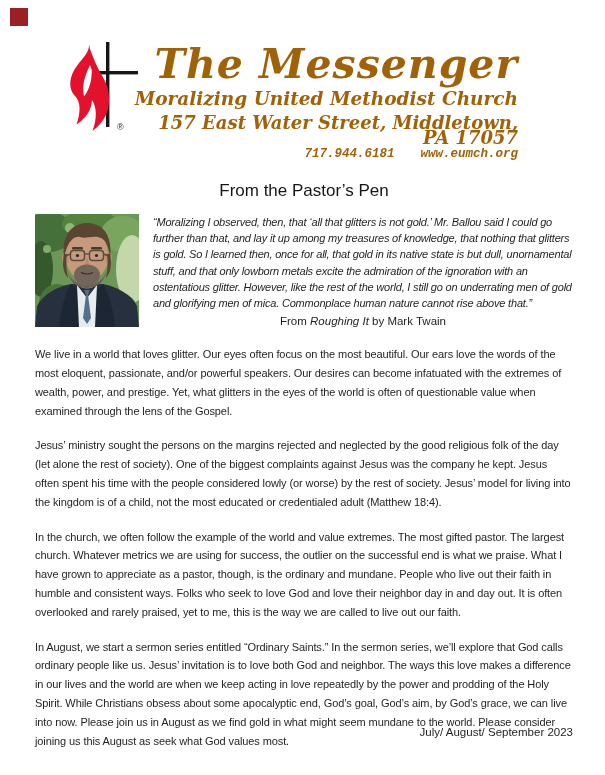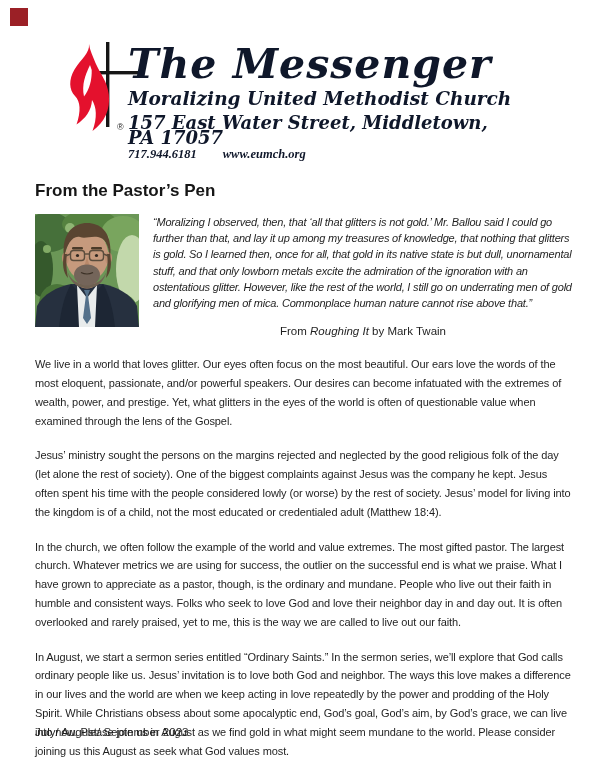--- a/index.html
+++ b/index.html
@@ -13,7 +13,7 @@
   .logo svg{display:block;width:100%;height:100%;}
   .reg-mark{position:absolute;left:55px;top:90px;font-size:9px;color:#2a2a2a;
             font-family:"Liberation Sans",sans-serif;}
-  .masthead{position:absolute;left:128px;top:42px;width:390px;text-align:left;color:#0f172a;}
+  .masthead{position:absolute;left:128px;top:42px;width:390px;text-align:right;color:#a16207;}
   .mast-title{font-family:"DejaVu Serif",serif;font-style:italic;font-weight:bold;
               font-size:41px;line-height:44px;letter-spacing:1px;}
   .mast-church{font-family:"DejaVu Serif",serif;font-style:italic;font-weight:bold;

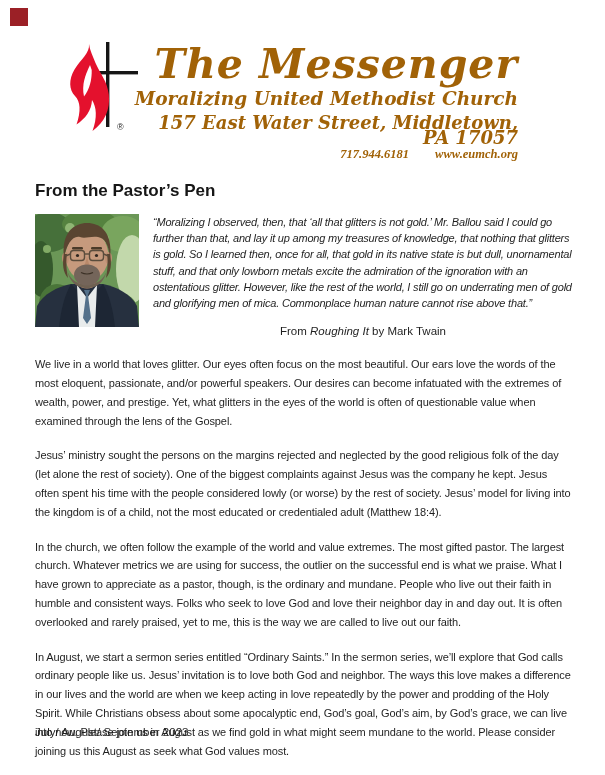--- a/index.html
+++ b/index.html
@@ -20,7 +20,7 @@
                font-size:18.5px;line-height:22px;margin-top:2px;}
   .mast-addr{font-family:"DejaVu Serif",serif;font-style:italic;font-weight:600;
              font-size:18px;line-height:15px;margin-top:5px;}
-  .mast-contact{font-family:Liberation Serif, serif;font-style:italic;font-weight:600;
+  .mast-contact{font-family:Liberation Mono, monospace;font-style:italic;font-weight:600;
                 font-size:12.5px;line-height:15px;margin-top:2px;}
   .mast-contact .gap{display:inline-block;width:26px;}
 

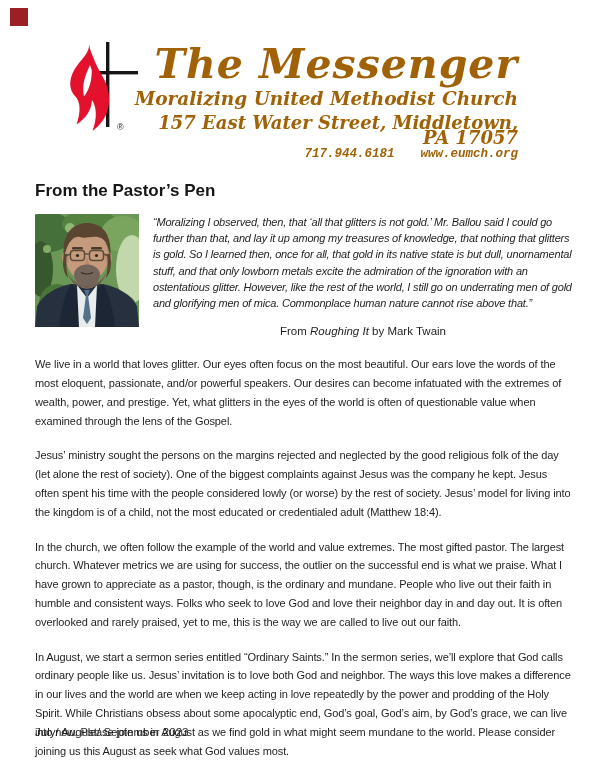--- a/index.html
+++ b/index.html
@@ -26,7 +26,7 @@
 
   
   .article{position:absolute;left:35px;top:181px;width:538px;}
-  .heading{font-size:17px;font-weight:bold;color:#161616;line-height:20px;margin:0 0 13px 0;}
+  .heading{font-size:17px;font-weight:normal;color:#161616;line-height:20px;margin:0 0 13px 0;text-align:center;}
   .quote-row{display:flex;gap:14px;margin-bottom:13px;}
   .photo{width:104px;height:113px;flex:0 0 auto;}
   .photo svg{display:block;width:100%;height:100%;}

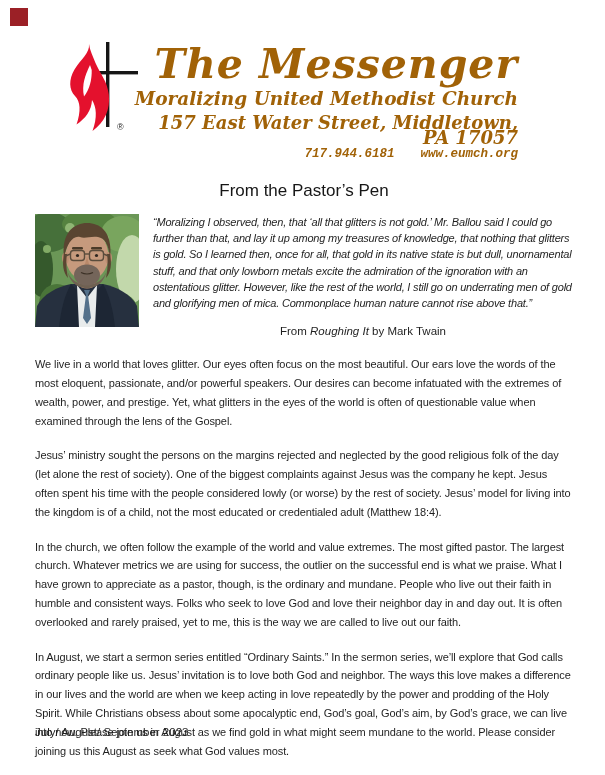--- a/index.html
+++ b/index.html
@@ -33,7 +33,7 @@
   .quote-col{flex:1;min-width:0;}
   .quote-text{font-style:italic;font-size:11px;line-height:16.2px;letter-spacing:-0.2px;
               color:#1f1f1f;margin:0;}
-  .attribution{text-align:center;font-size:11.5px;line-height:15px;margin-top:13px;color:#1f1f1f;}
+  .attribution{text-align:center;font-size:11.5px;line-height:15px;margin-top:3px;color:#1f1f1f;}
   .attribution .work{font-style:italic;}
   .body-copy p{font-size:11px;line-height:18.8px;letter-spacing:-0.1px;margin:16px 0 11px 0;
                color:#1f1f1f;}

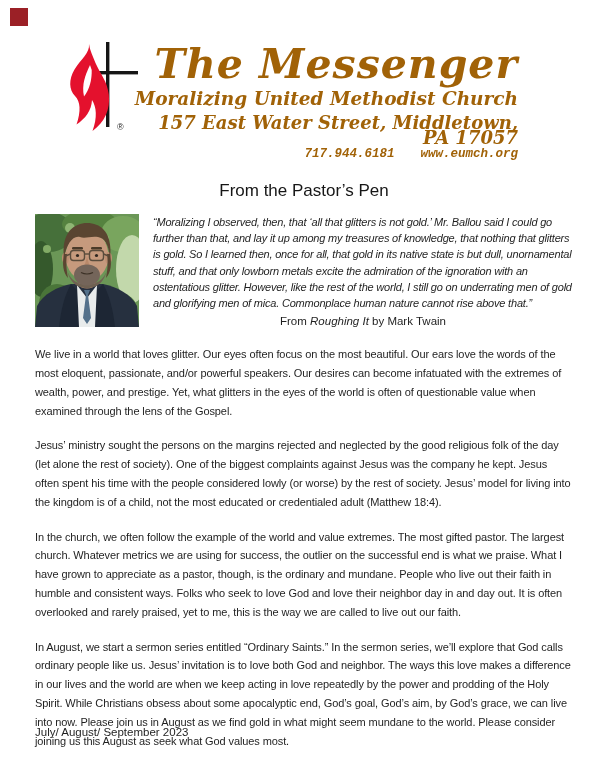--- a/index.html
+++ b/index.html
@@ -38,7 +38,7 @@
   .body-copy p{font-size:11px;line-height:18.8px;letter-spacing:-0.1px;margin:16px 0 11px 0;
                color:#1f1f1f;}
 
-  .footer{position:absolute;left:35px;top:726px;width:538px;text-align:left;
+  .footer{position:absolute;left:35px;top:726px;width:538px;text-align:right;
           font-size:11.5px;color:#1f1f1f;}
 </style>
 </head>

